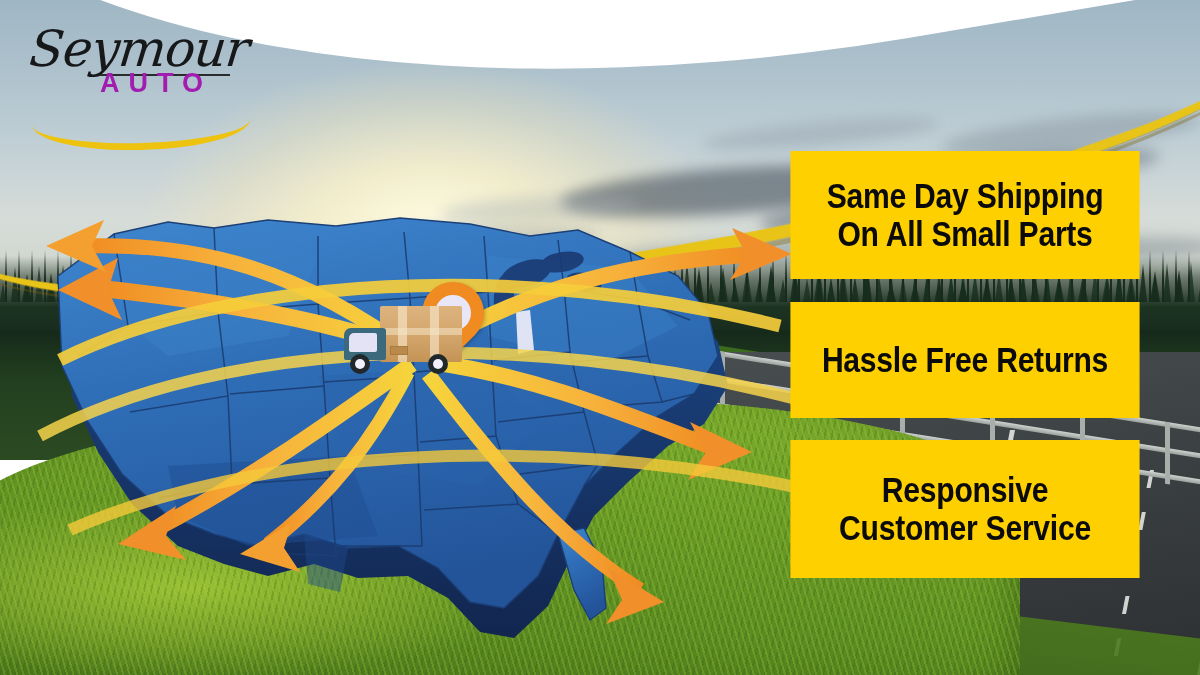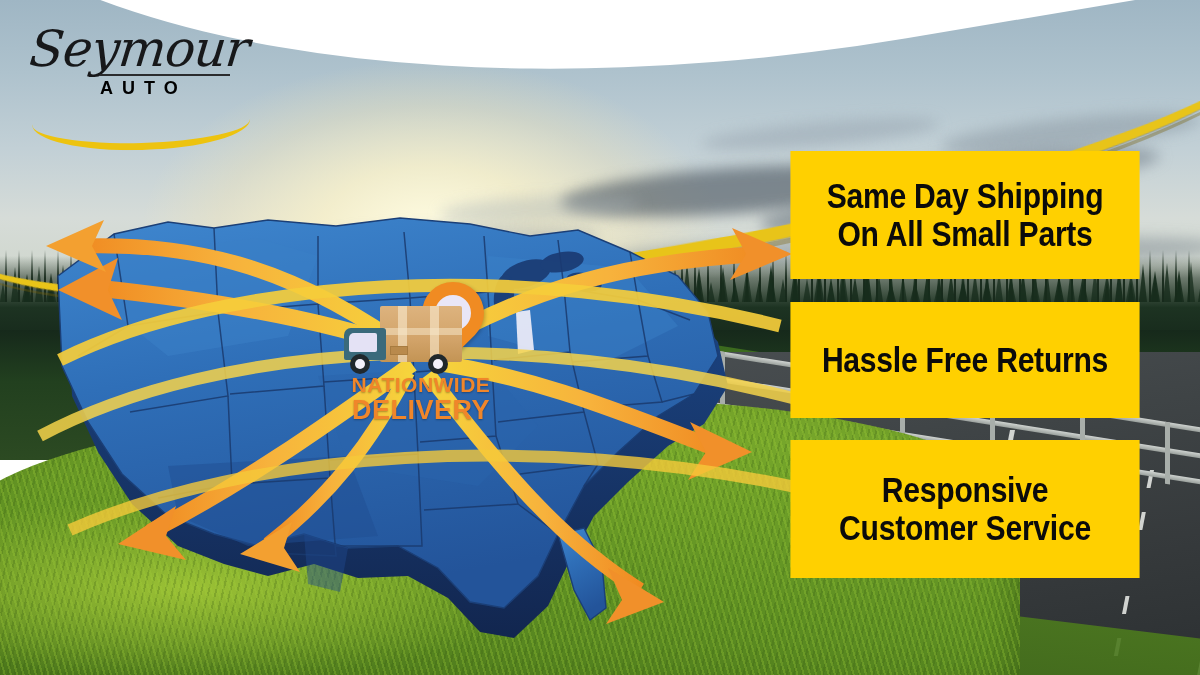--- a/index.html
+++ b/index.html
@@ -198,9 +198,9 @@
     transform:skewX(-6deg);
   }
   .logo-auto{
-    position:absolute;left:78px;top:62px;
+    position:absolute;left:78px;top:52px;
     font-family:"Liberation Sans", sans-serif;
-    font-weight:700;font-size:18px;color:#000000;letter-spacing:9px;
+    font-weight:700;font-size:27px;color:#a21caf;letter-spacing:9px;
   }
   .logo-swoosh{
     position:absolute;left:10px;top:78px;width:218px;height:56px;

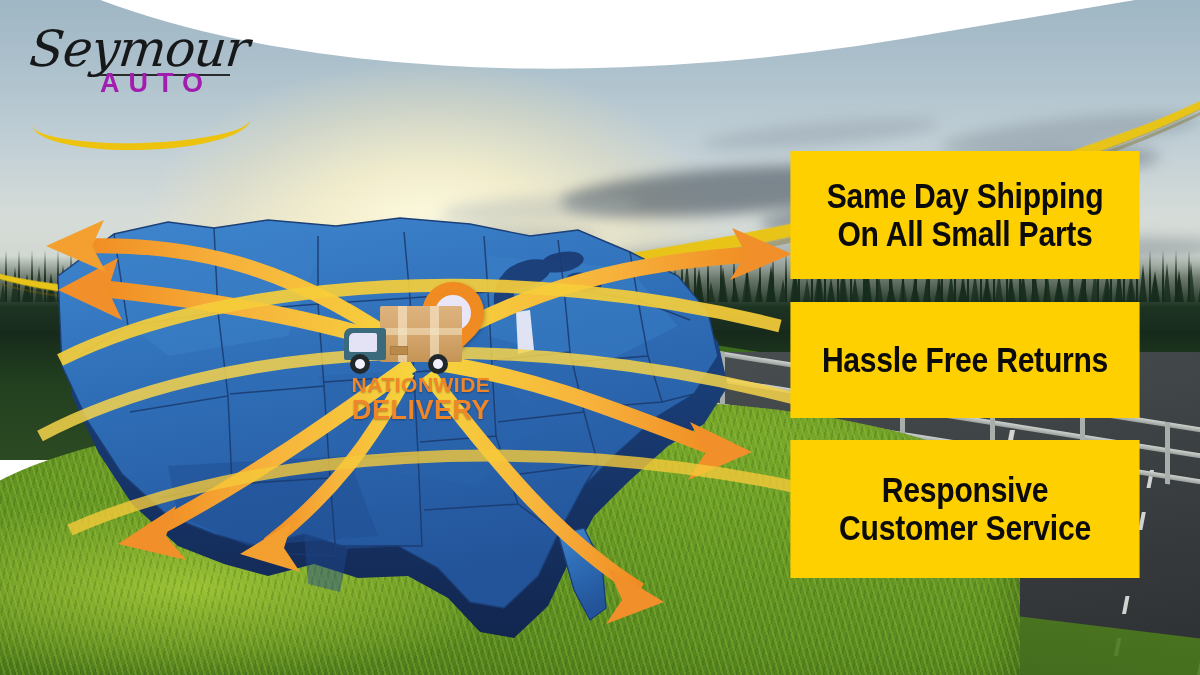--- a/index.html
+++ b/index.html
@@ -580,10 +580,6 @@
           <i></i>
         </div>
     </div>
-    <div class="badge-text">
-      <span class="l1">NATIONWIDE</span>
-      <span class="l2">DELIVERY</span>
-    </div>
   </div>
 
   <div class="logo">

